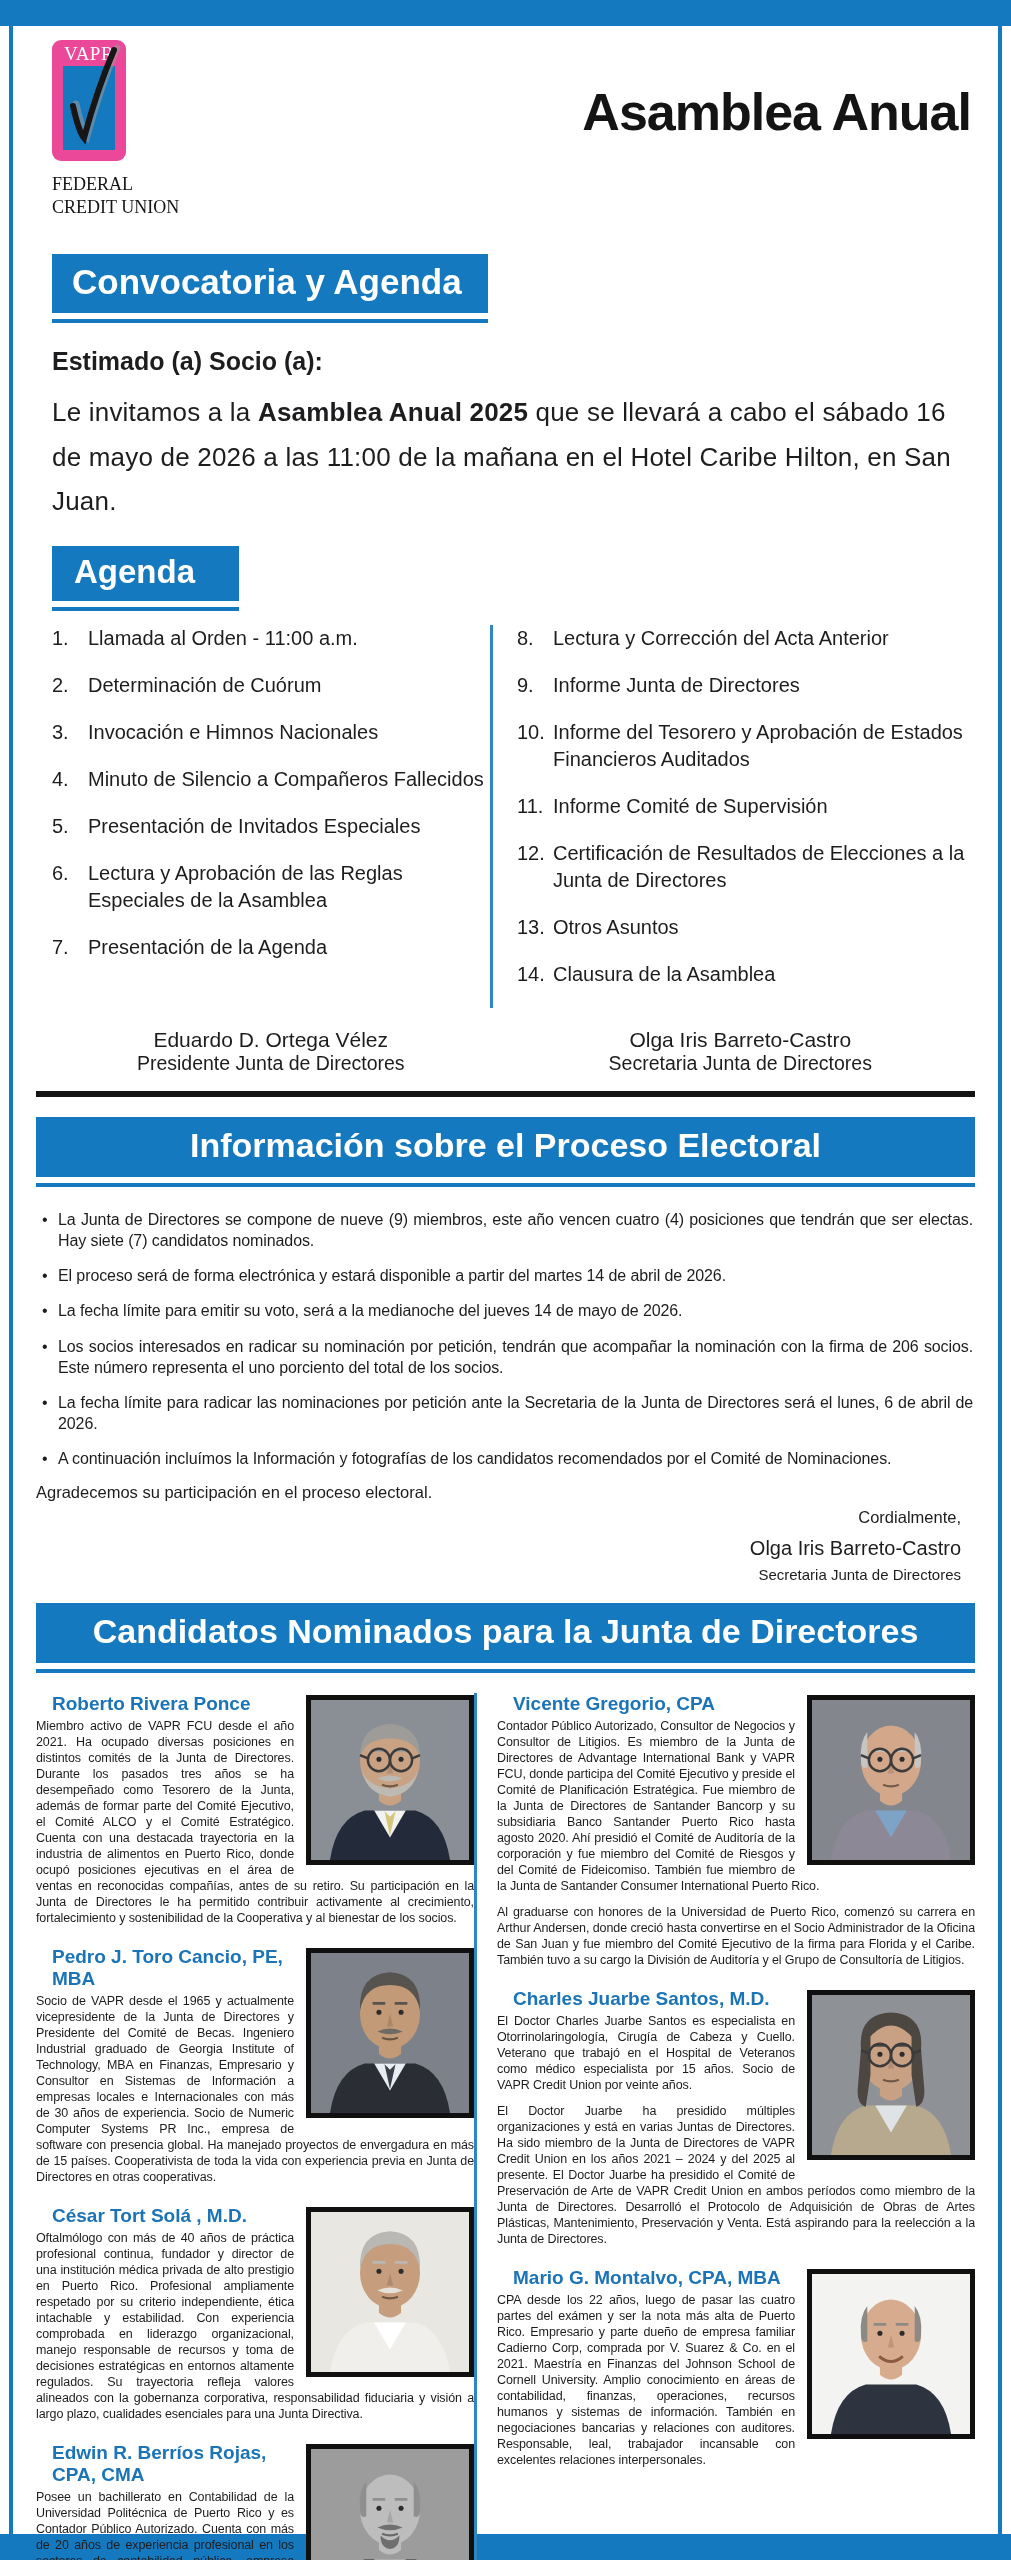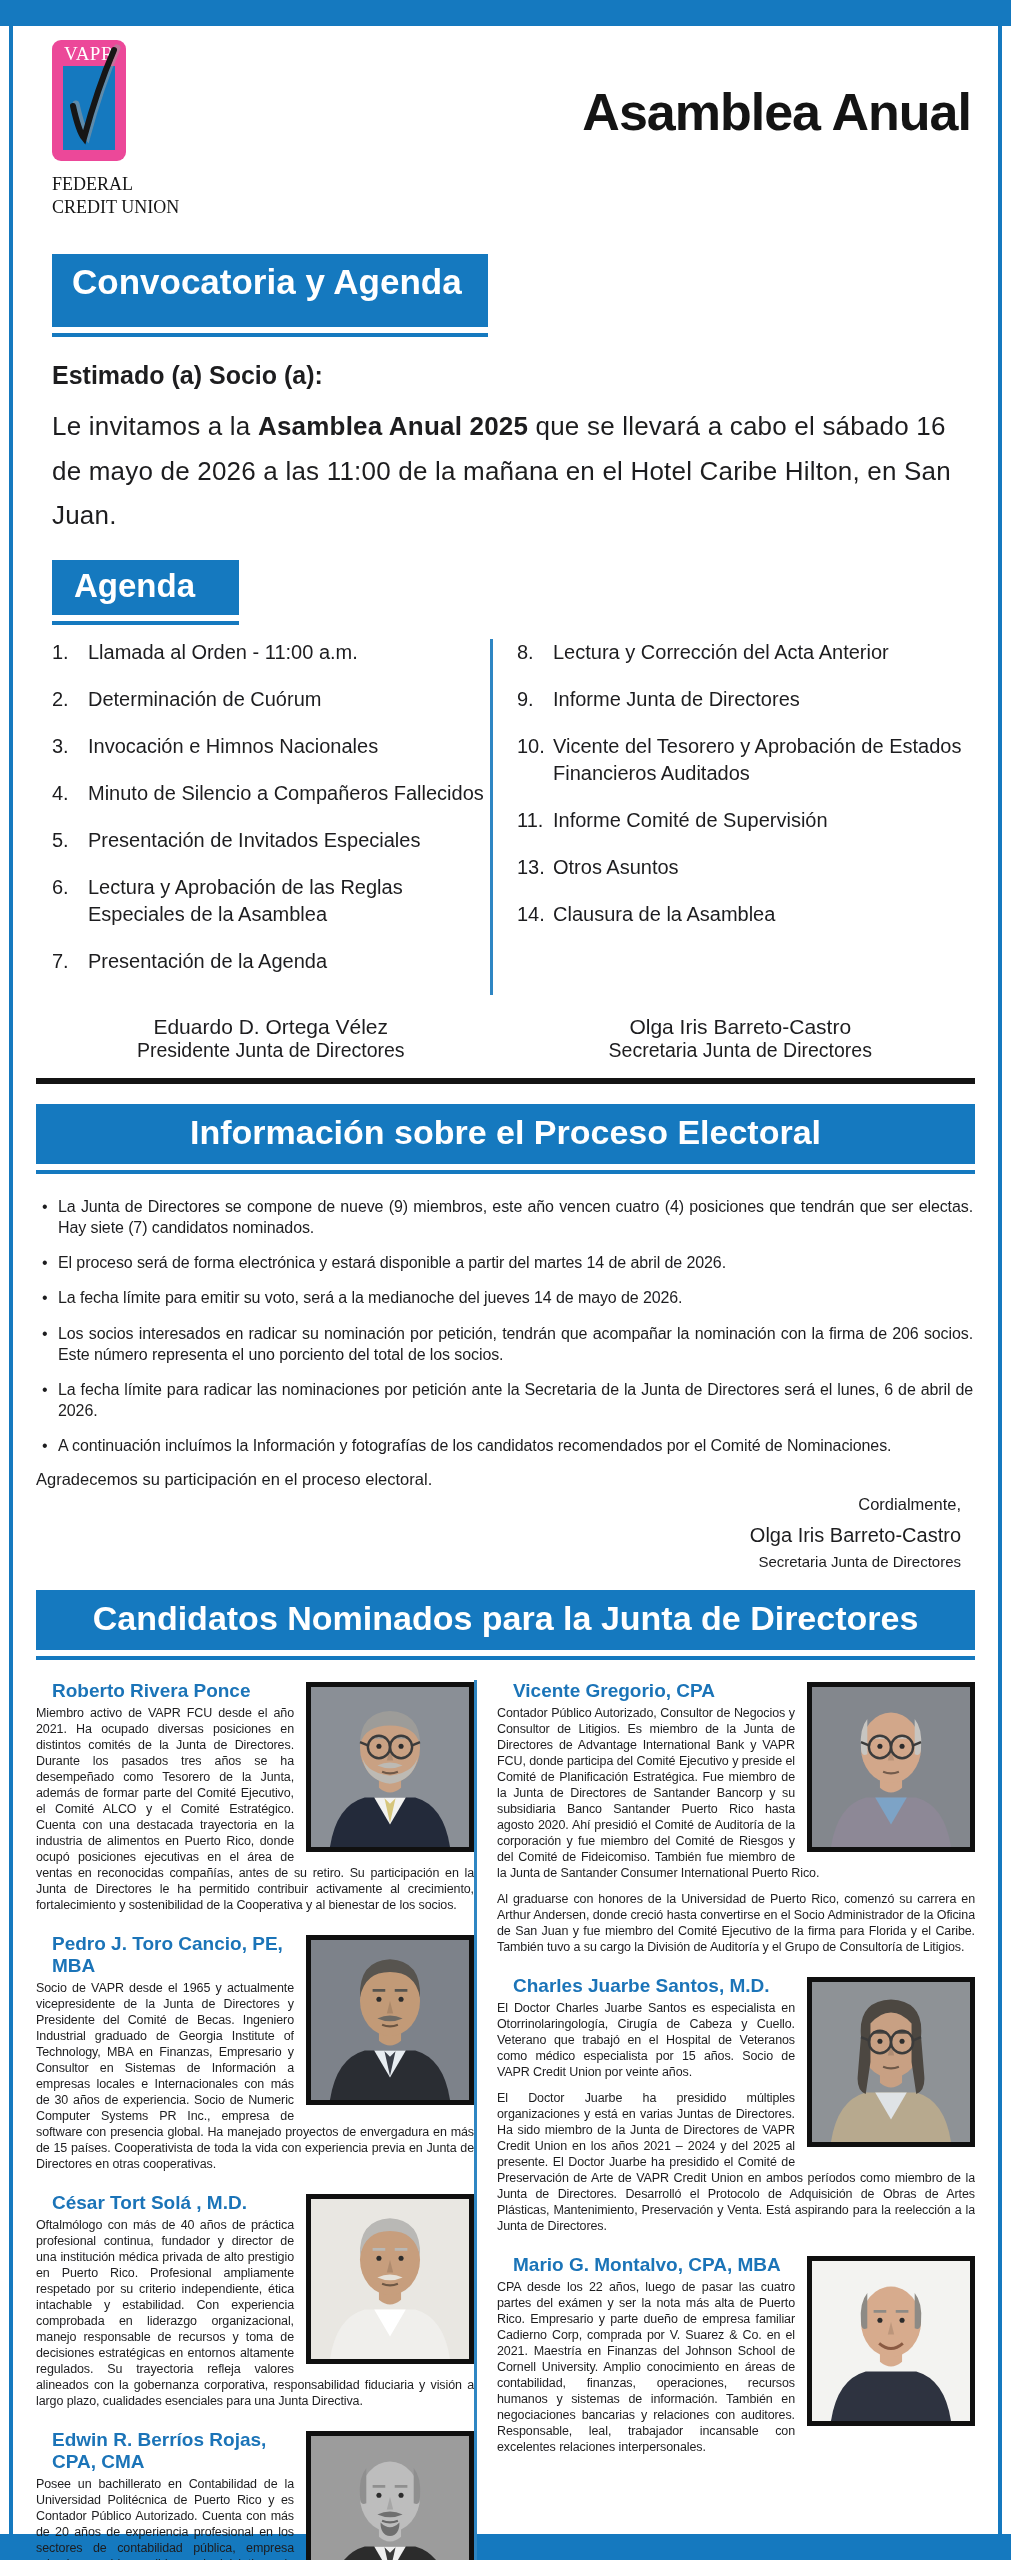--- a/index.html
+++ b/index.html
@@ -25,7 +25,7 @@
   
   .bwrap{display:inline-block;margin-left:16px;}
   .banner{background:var(--blue);color:#fff;font-weight:bold;}
-  .banner.conv{font-size:35px;padding:8px 26px 25px 20px;margin-top:28px;}
+  .banner.conv{font-size:35px;padding:8px 26px 11px 20px;margin-top:28px;}
   .banner.agd{font-size:33px;padding:7px 44px 10px 22px;margin-top:22px;}
   .rule{height:4px;background:var(--blue);margin-top:6px;}
   .fullbanner{background:var(--blue);color:#fff;text-align:center;font-weight:bold;

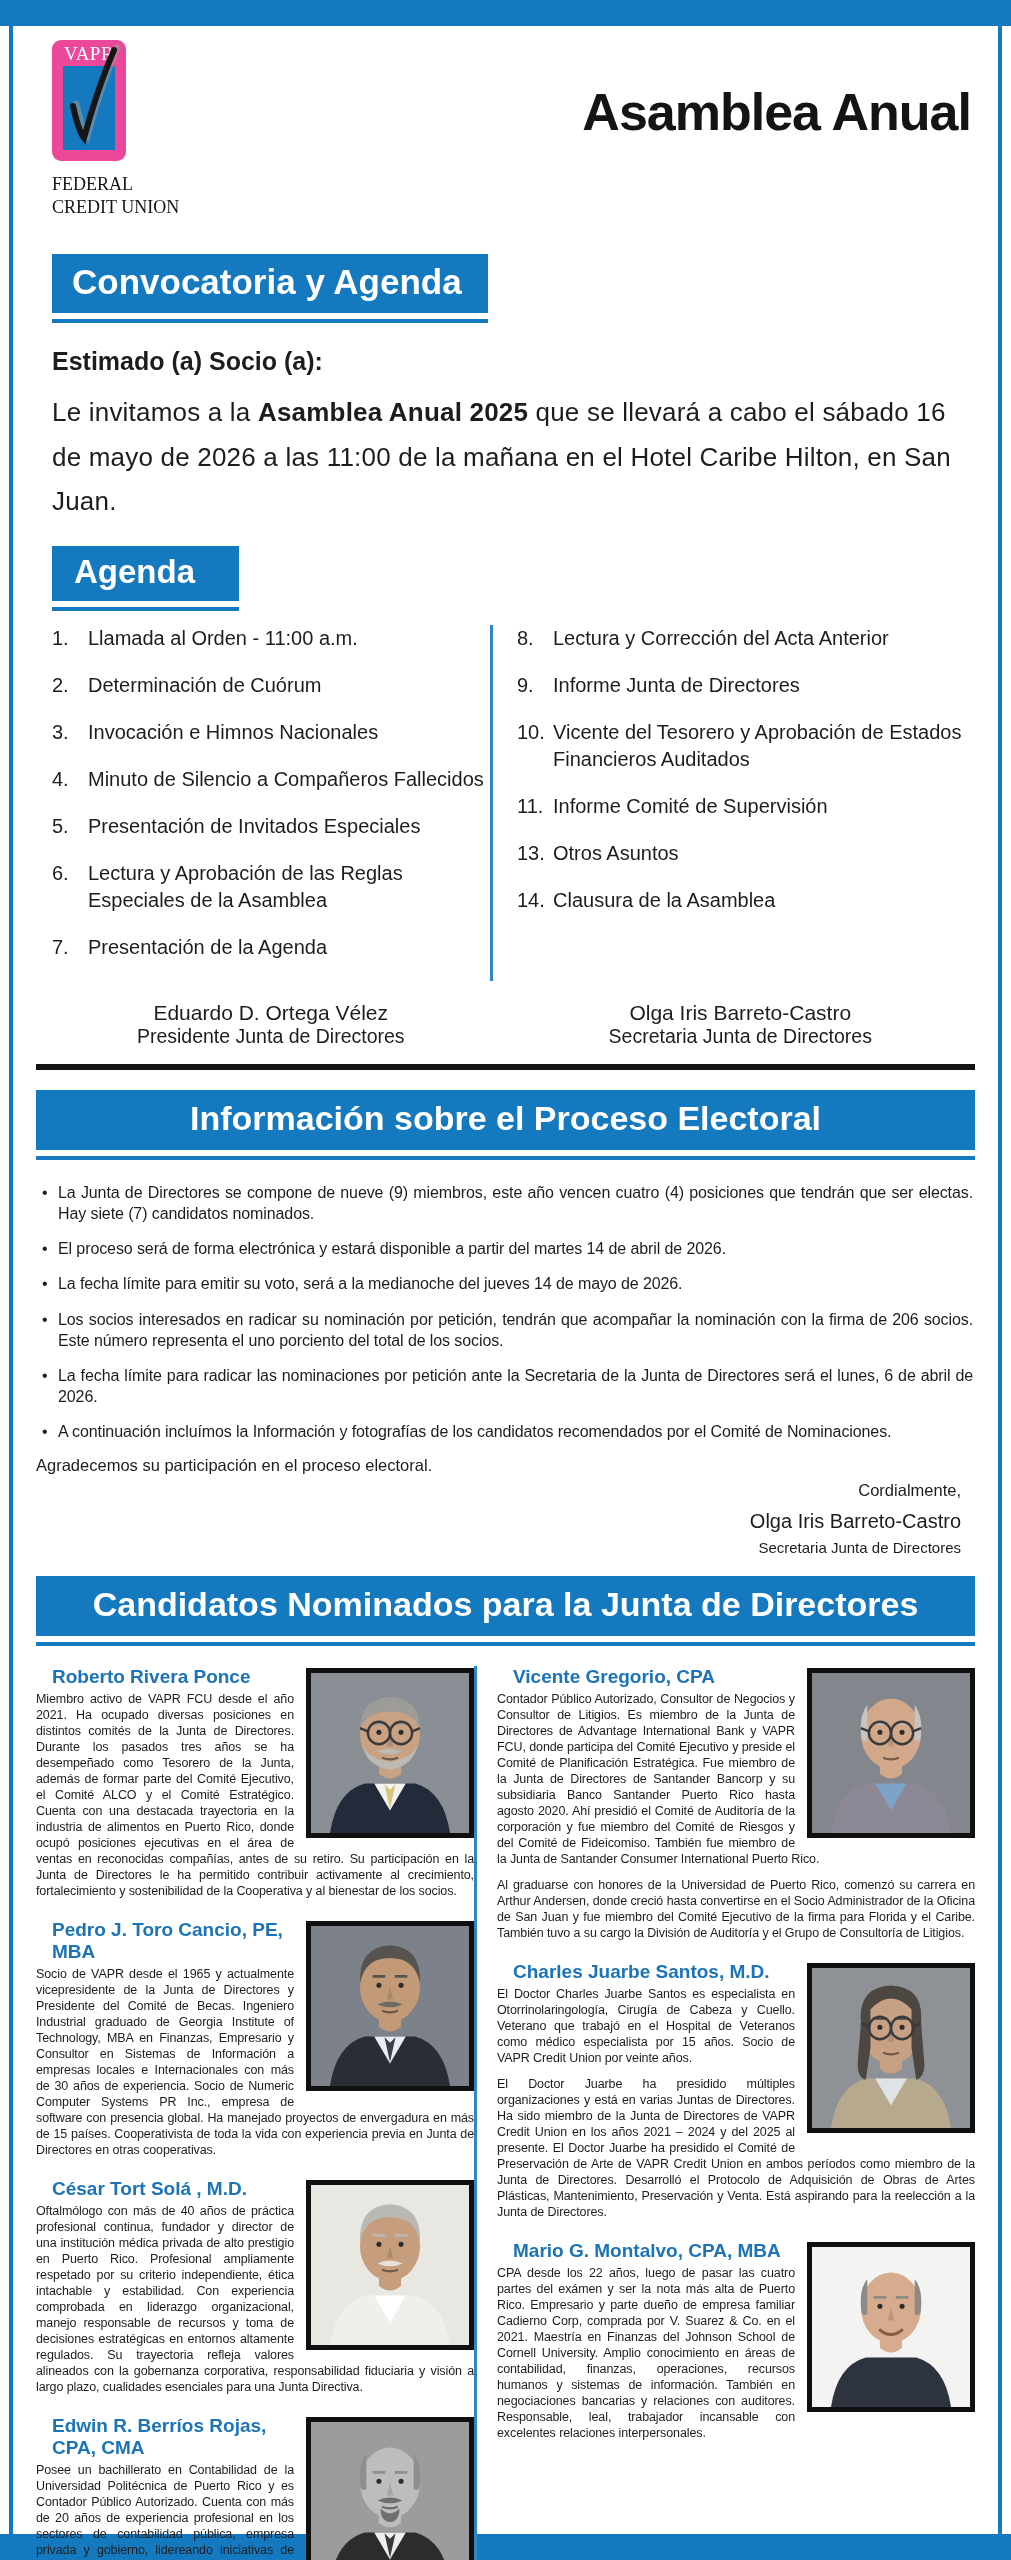--- a/index.html
+++ b/index.html
@@ -152,7 +152,7 @@
         </div>
       <div class="aitem">
           <span class="anum">10.</span>
-          <span>Vicente del Tesorero y Aprobación de Estados Financieros Auditados</span>
+          <span>Informe del Tesorero y Aprobación de Estados Financieros Auditados</span>
         </div>
       <div class="aitem">
           <span class="anum">11.</span>

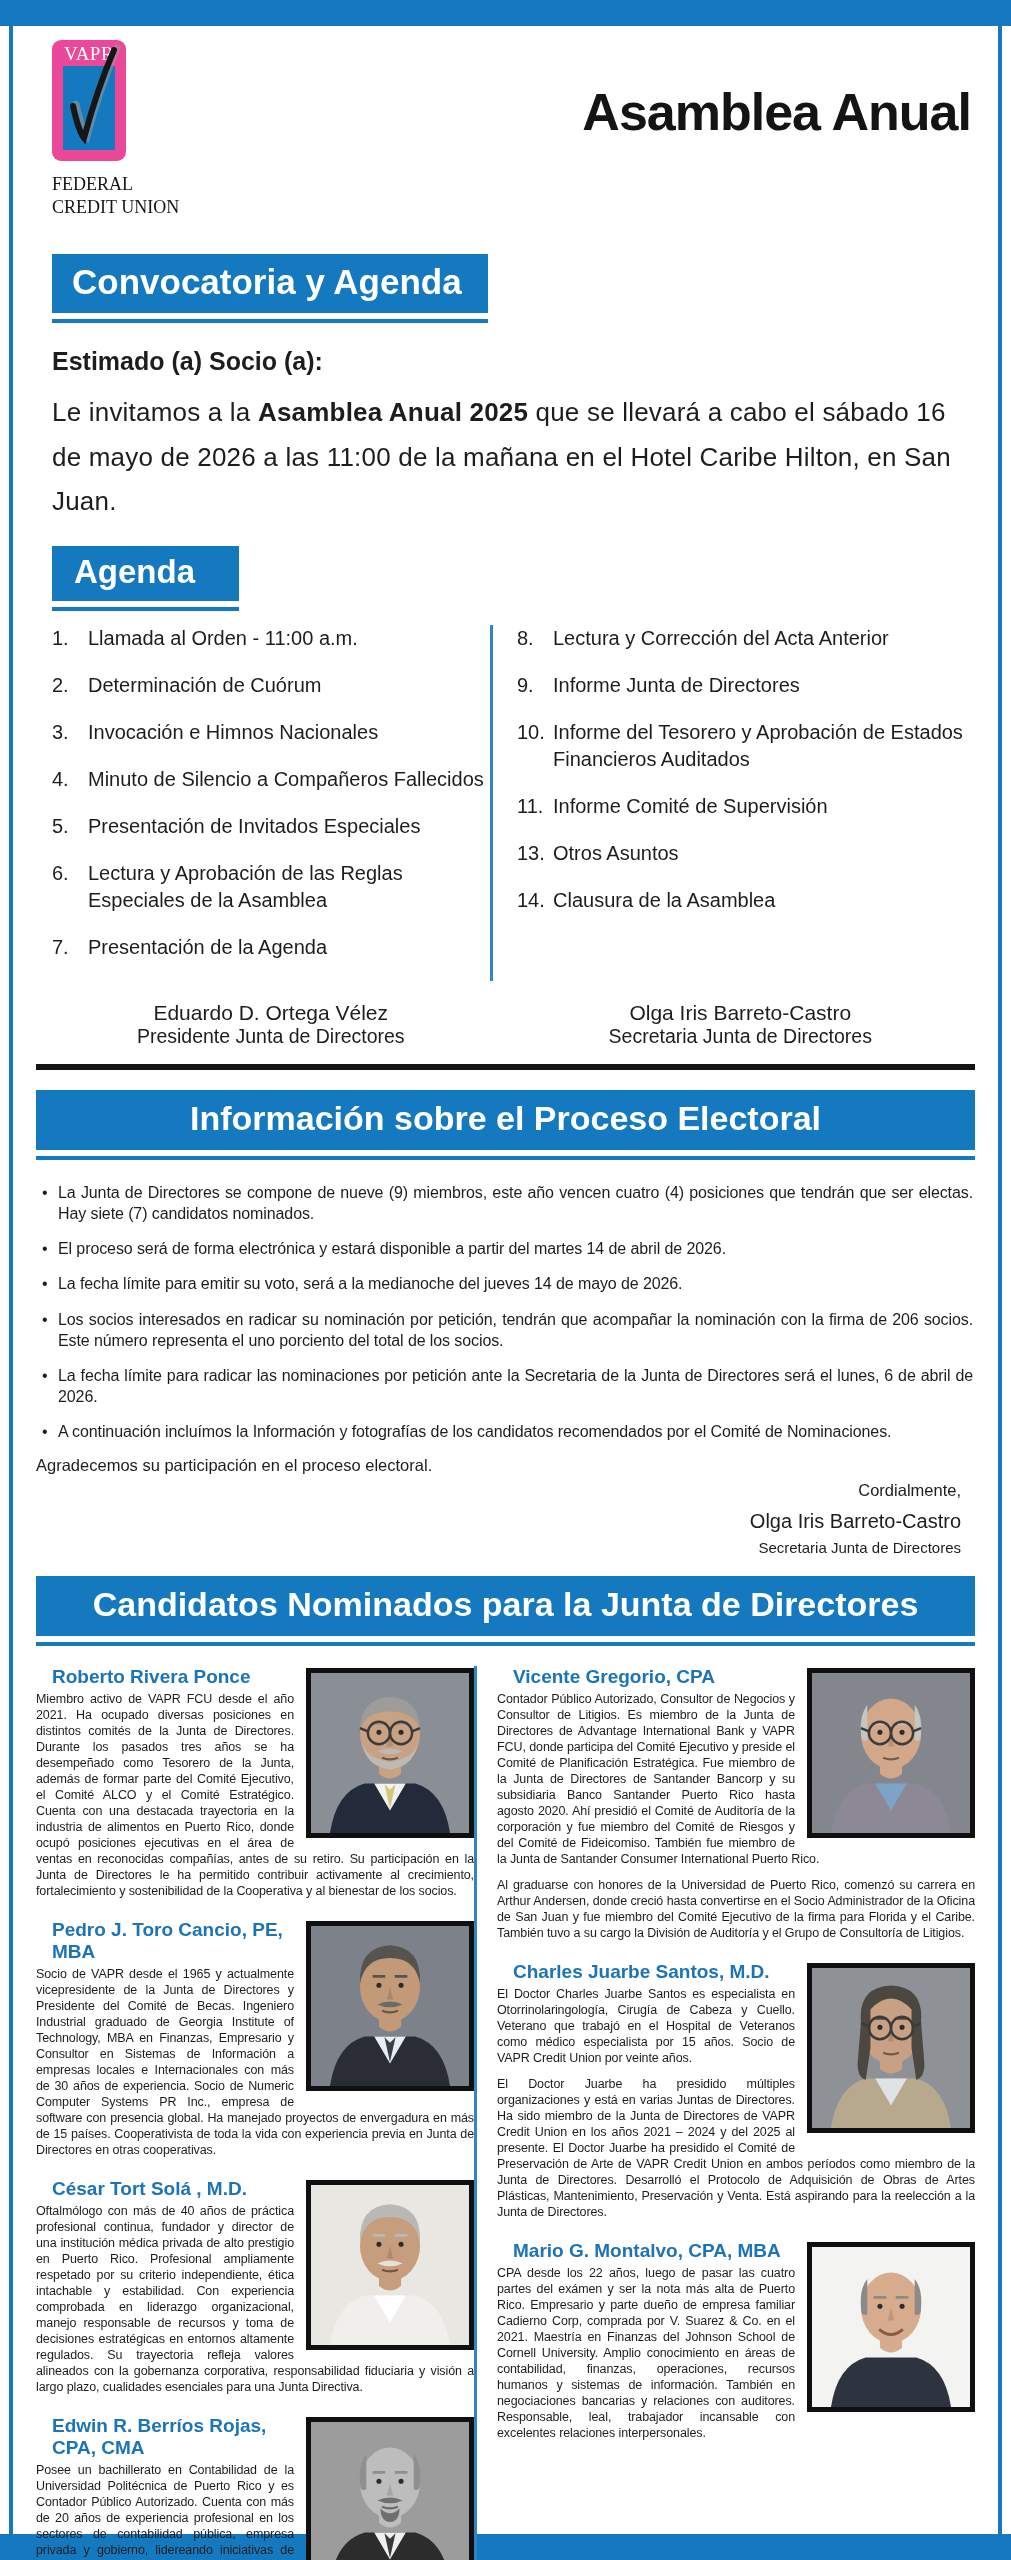--- a/index.html
+++ b/index.html
@@ -159,6 +159,10 @@
           <span>Informe Comité de Supervisión</span>
         </div>
       <div class="aitem">
+          <span class="anum">12.</span>
+          <span>Certificación de Resultados de Elecciones a la Junta de Directores</span>
+        </div>
+      <div class="aitem">
           <span class="anum">13.</span>
           <span>Otros Asuntos</span>
         </div>

